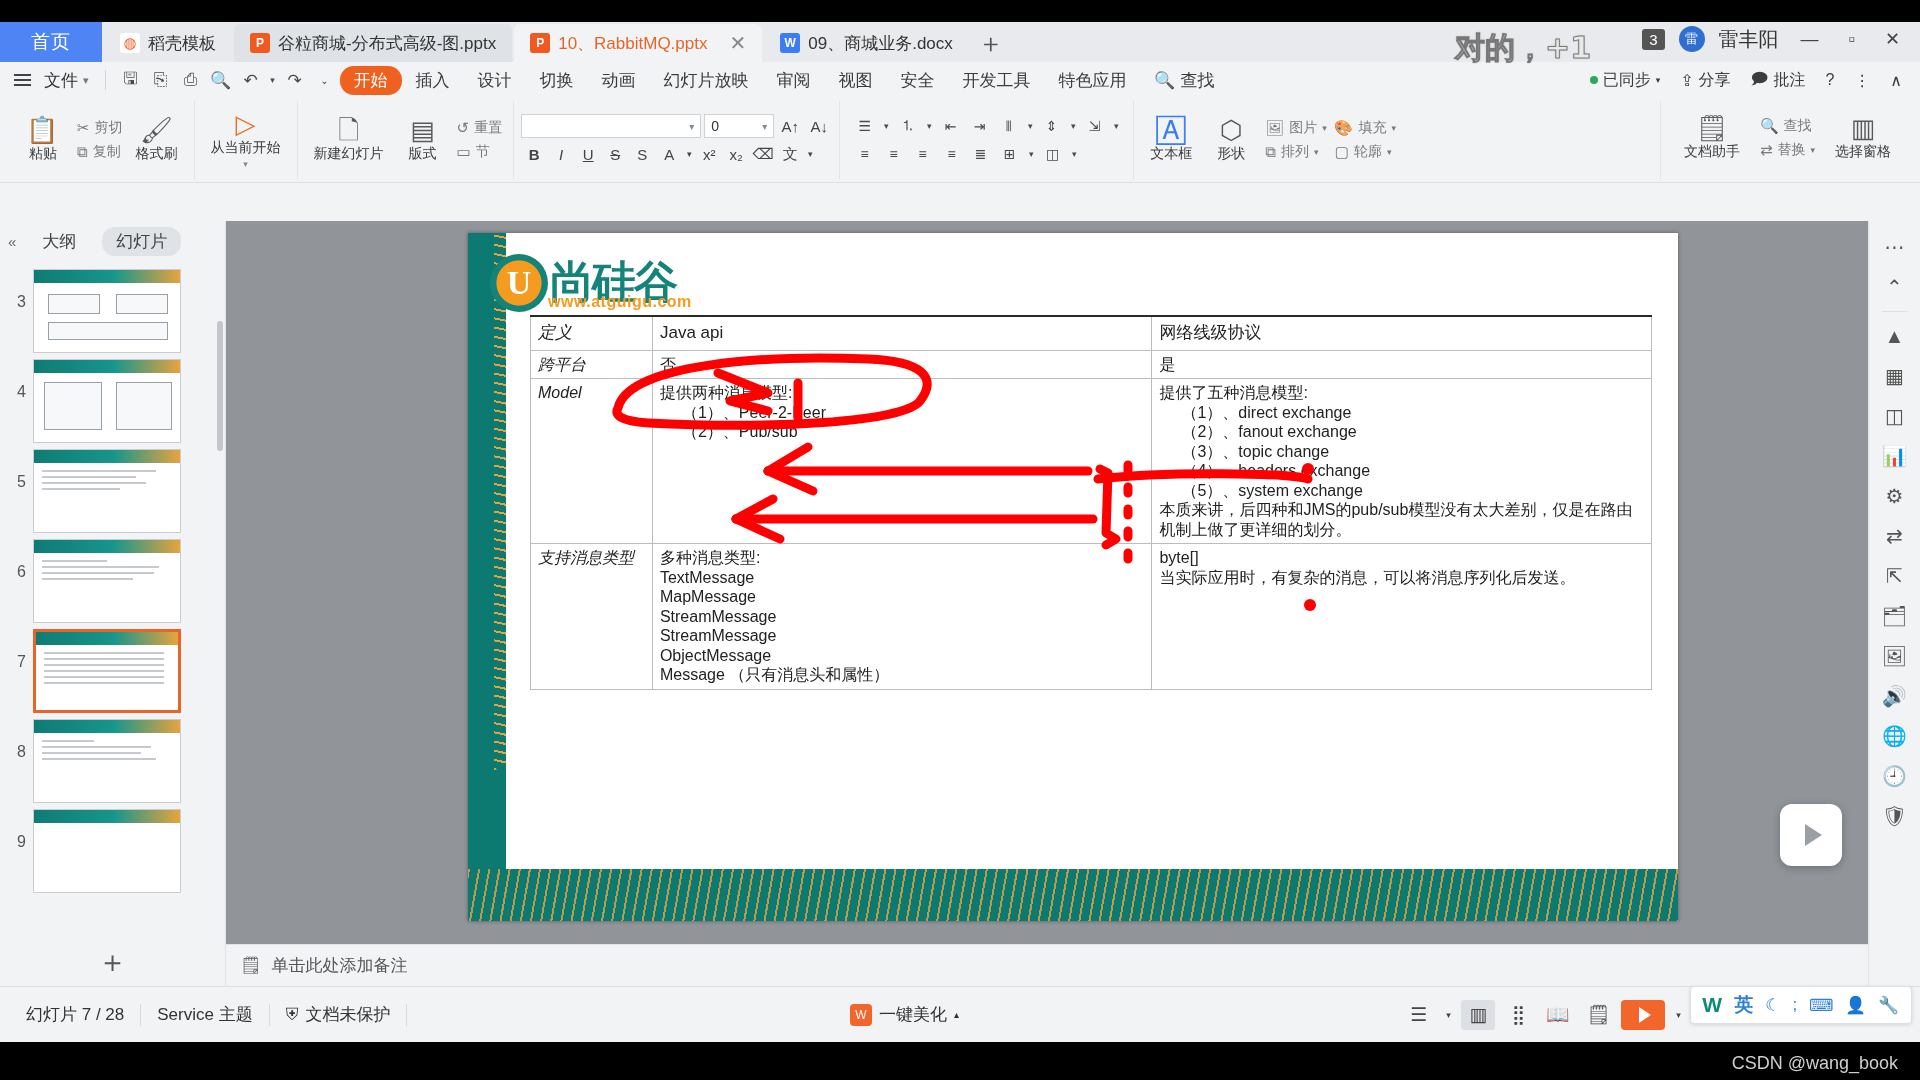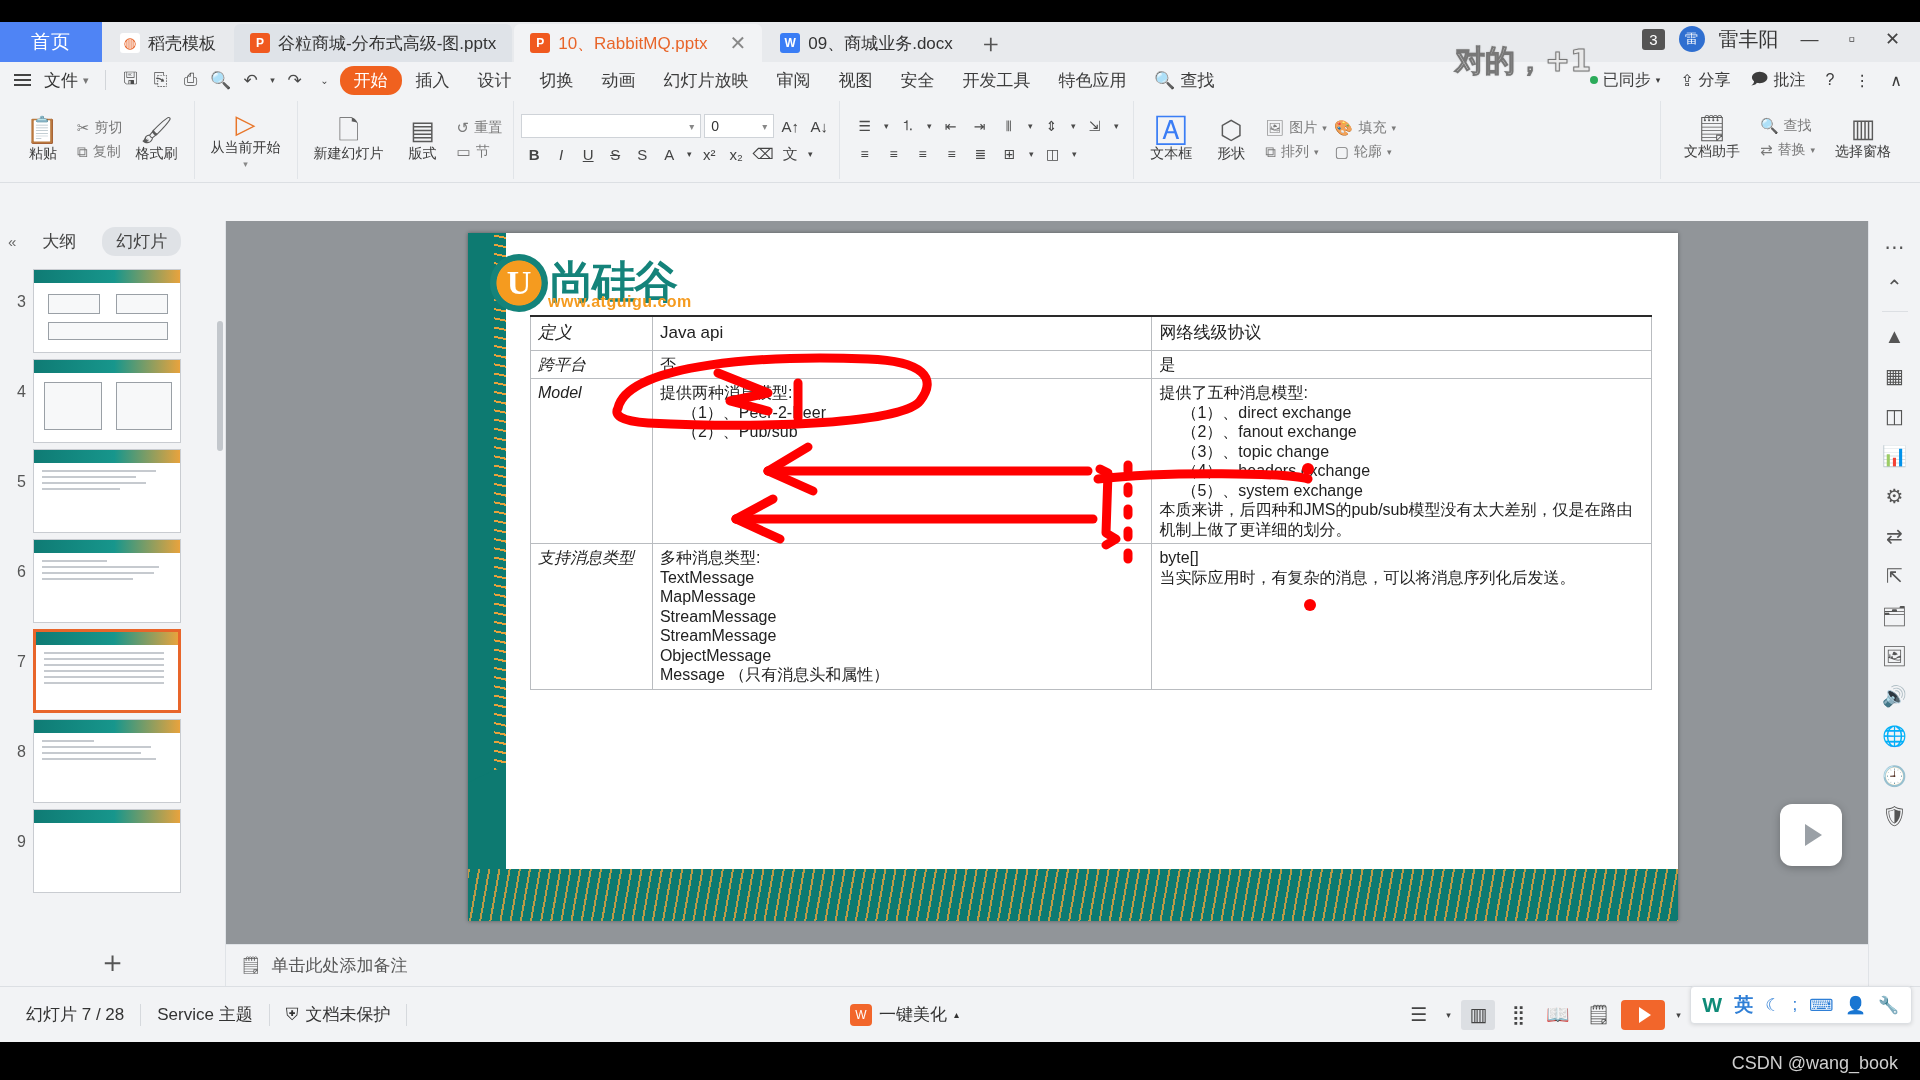--- a/index.html
+++ b/index.html
@@ -894,7 +894,7 @@
   <div class="botblack"></div>
   <div class="csdn">CSDN @wang_book</div>
 
-  <div class="danmaku" style="left:1455px; top:41px;text-align:center;">对的，+1</div>
+  <div class="danmaku" style="left:1455px; top:28px;text-align:center;">对的，+1</div>
 
 </div>
 

